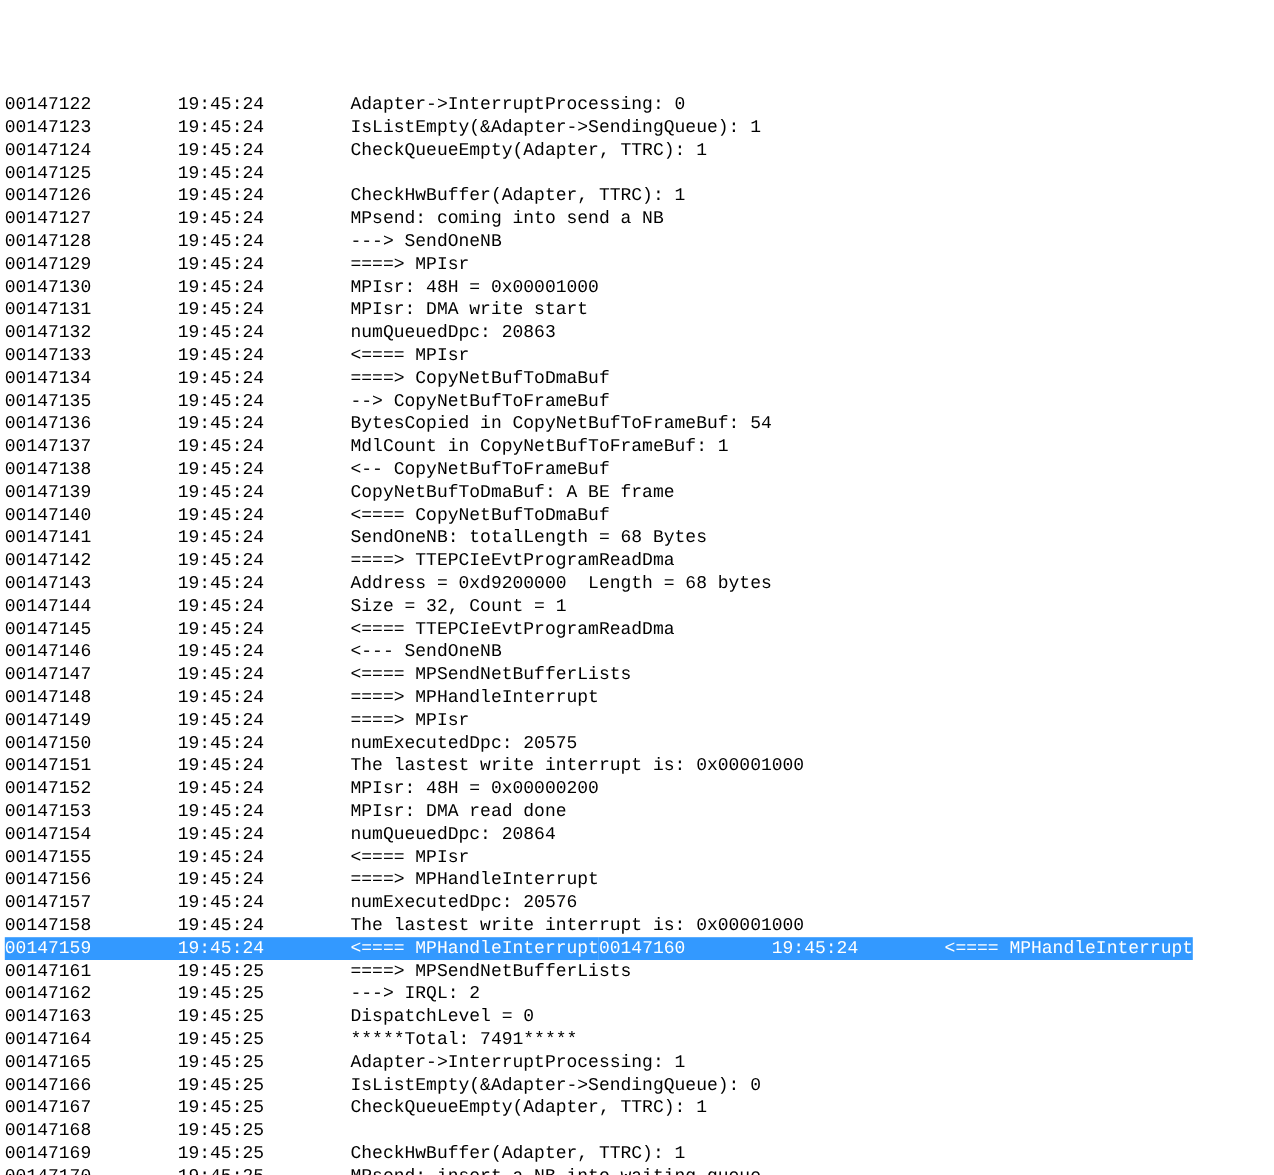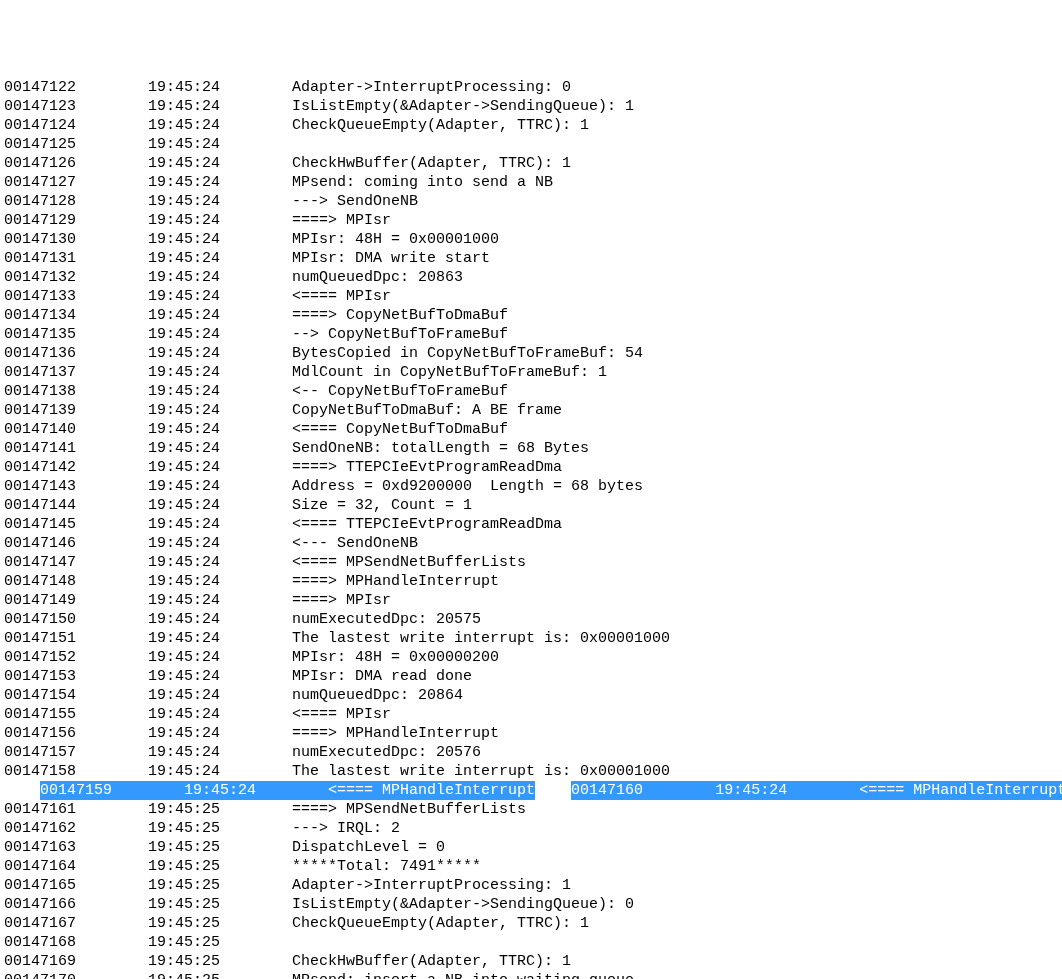--- a/index.html
+++ b/index.html
@@ -23,7 +23,6 @@
     background: #3399ff;
     color: #ffffff;
     display: inline-block;
-    margin-left: 36px;
   }
   .log-container {
     padding: 2px 4px;

